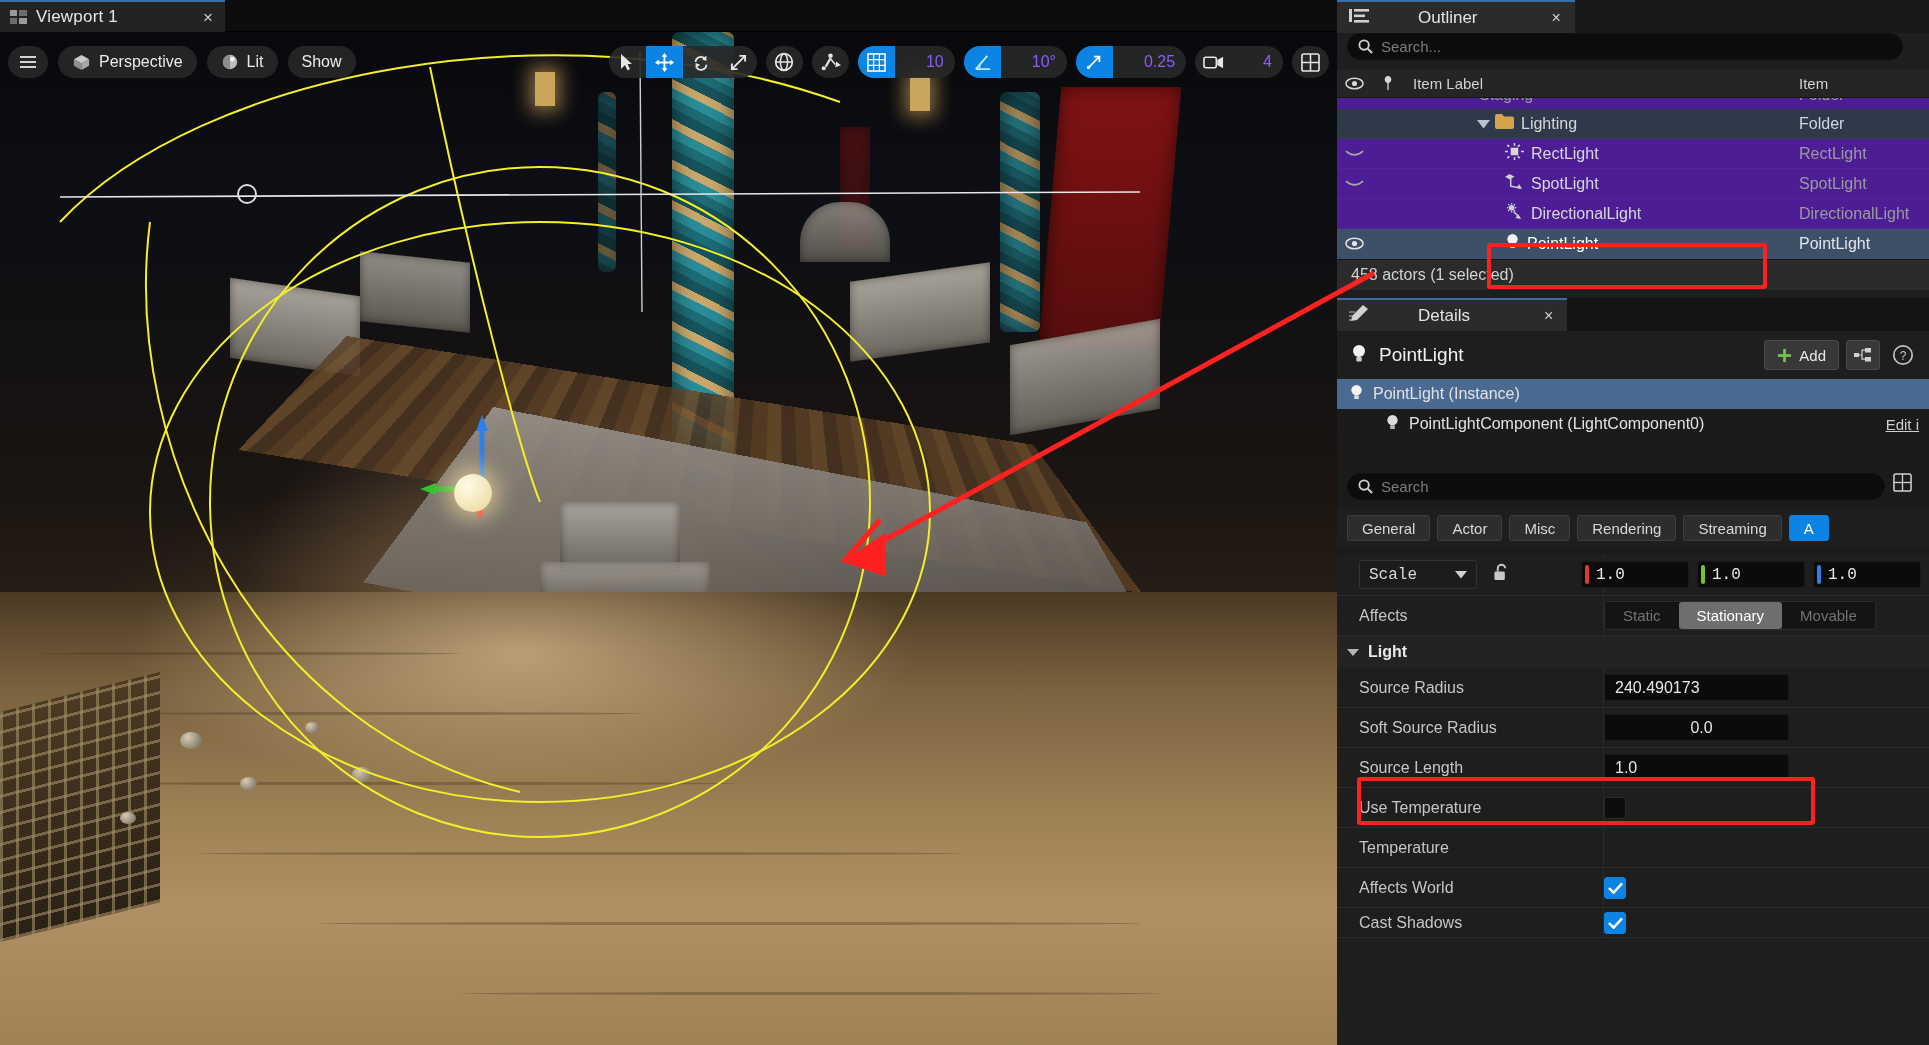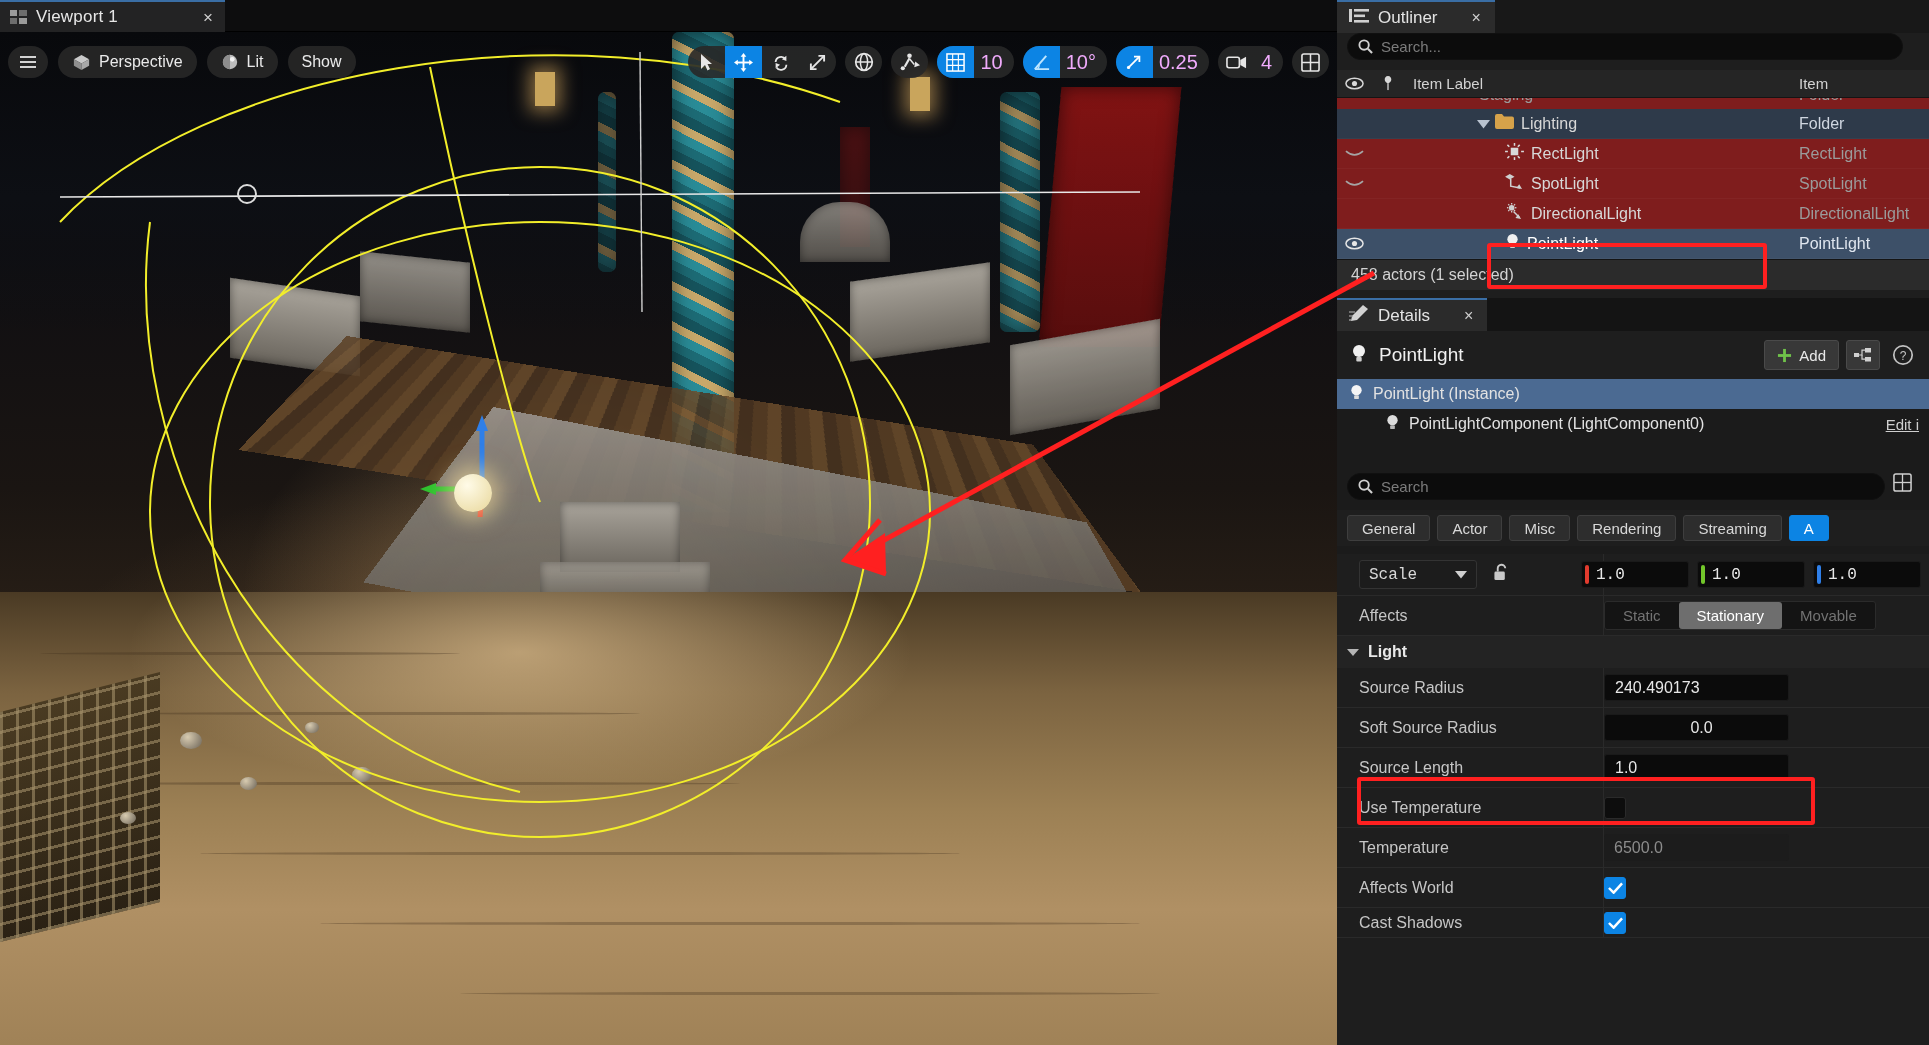--- a/index.html
+++ b/index.html
@@ -115,7 +115,7 @@
   .panel-tabbar { position:relative; height:33px; background:#181818; }
   .panel-tab {
     position:absolute; left:0; top:0; height:33px; display:flex; align-items:center;
-    background:#2b2b2b; padding:0 14px 0 12px; border-top:2px solid #3a6ea5;
+    background:#2b2b2b; padding:0 14px 0 12px; border-top:2px solid #3a6ea5;gap:40px;
   }
   .panel-tab .ptitle { color:#e3e3e3; font-size:17px; margin-left:9px; }
   .panel-tab .pclose { color:#cfcfcf; font-size:16px; margin-left:34px; cursor:pointer; }

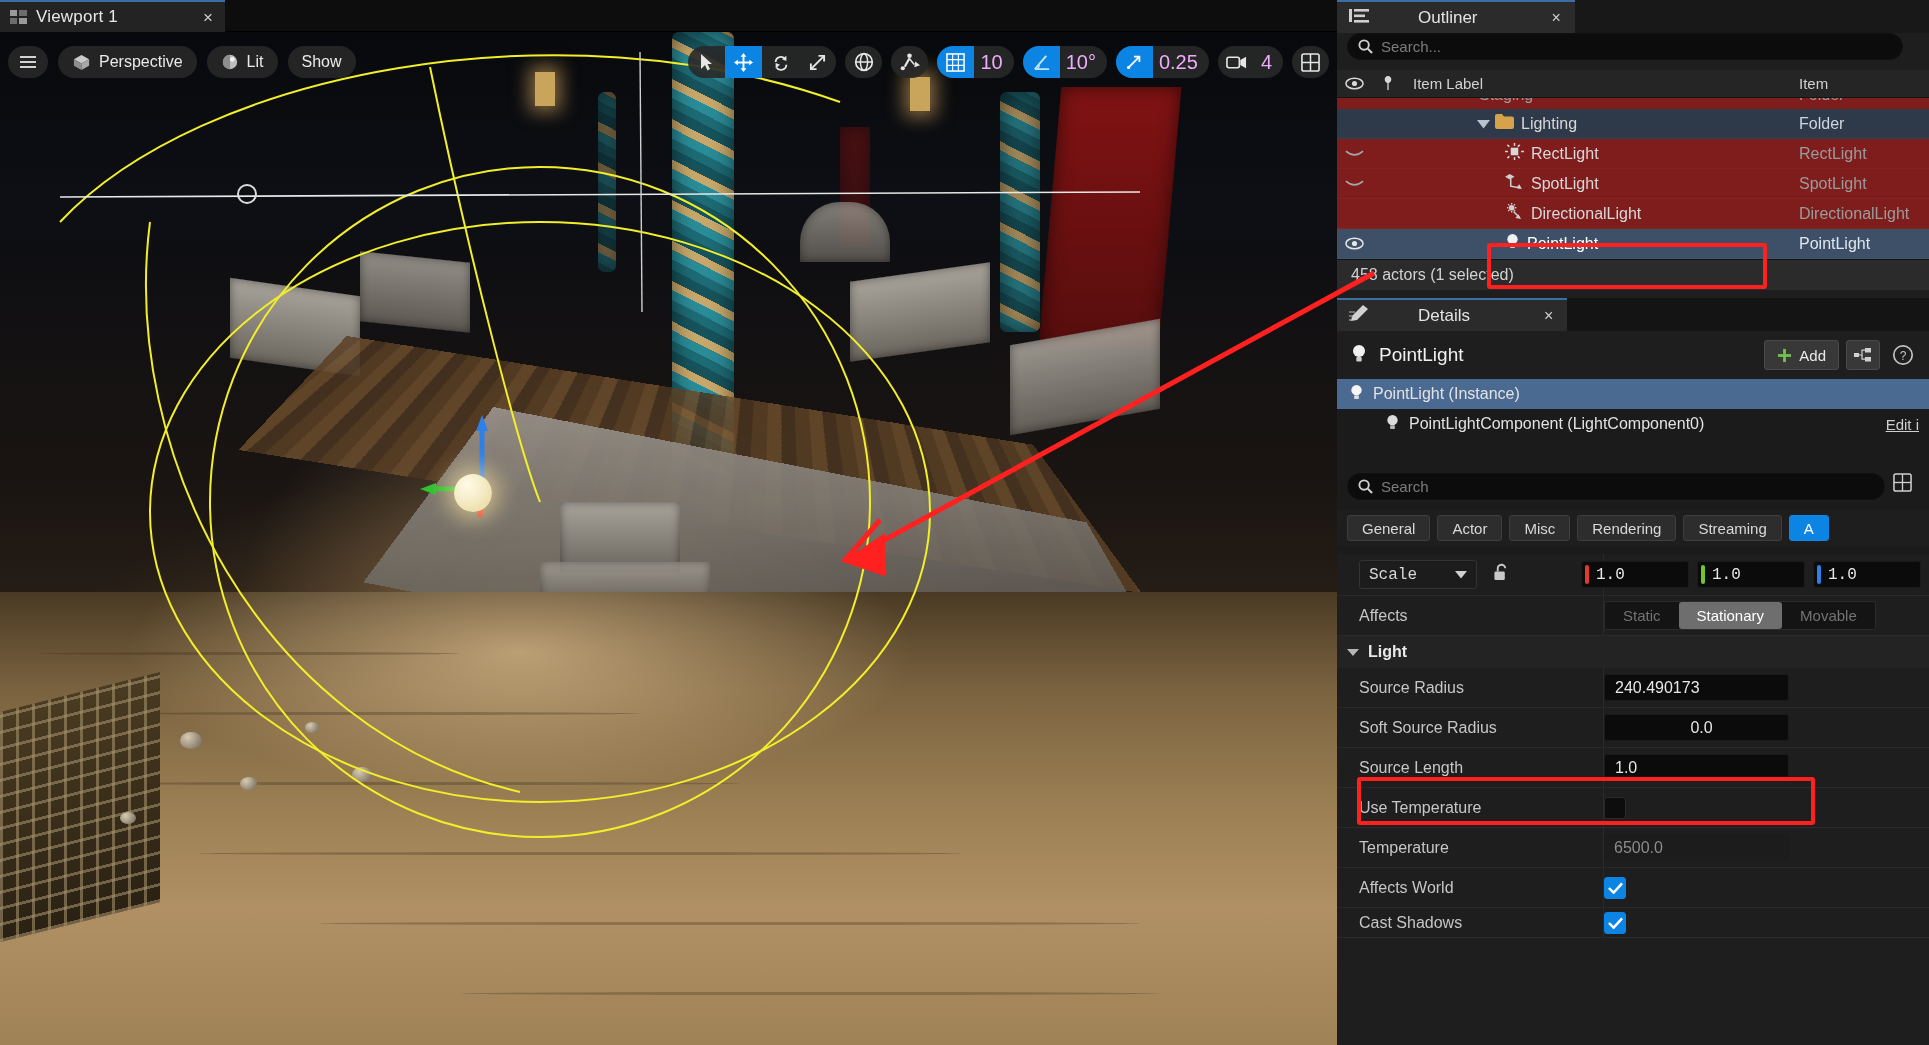--- a/index.html
+++ b/index.html
@@ -226,7 +226,7 @@
   .grp { height:32px; border-radius:16px; background:rgba(40,40,40,.9); display:flex; align-items:center; overflow:hidden; }
   .gitem { width:37px; height:32px; display:flex; align-items:center; justify-content:center; cursor:pointer; }
   .gitem.on { background:#0c84e4; }
-  .gnum { padding:0 11px 0 6px; color:#f0abfc; font-size:20px; display:flex; align-items:center; height:32px; }
+  .gnum { padding:0 11px 0 6px; color:#8b5cf6; font-size:16px; display:flex; align-items:center; height:32px;margin-left:25px; }
 </style>
 </head>
 <body>

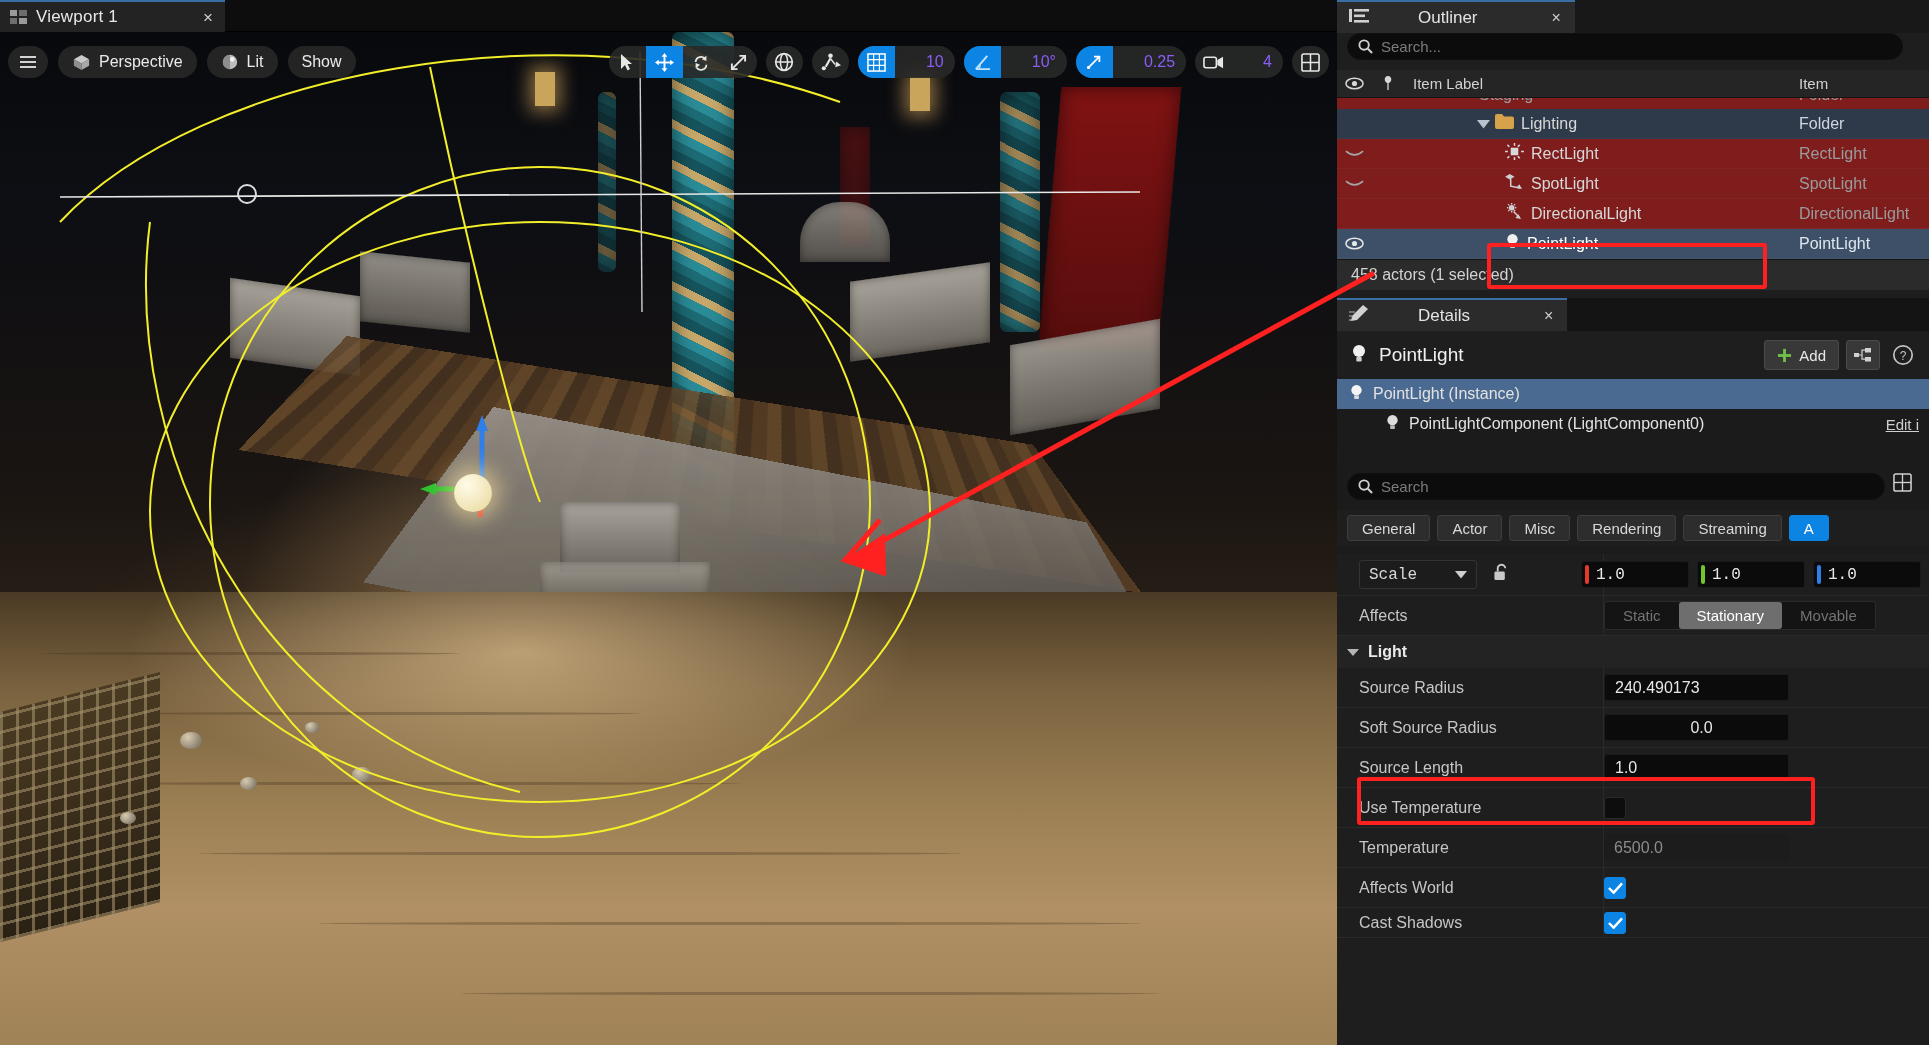--- a/index.html
+++ b/index.html
@@ -509,7 +509,7 @@
       <span class="c-type">Item</span>
     </div>
 
-    <div style="background:#7f1d1d; position:relative;">
+    <div style="background:#4c1d95; position:relative;">
 
       <div style="height:11px;overflow:hidden;">
         <div class="ol-row" style="margin-top:-18px;color:#9a9a9a;">

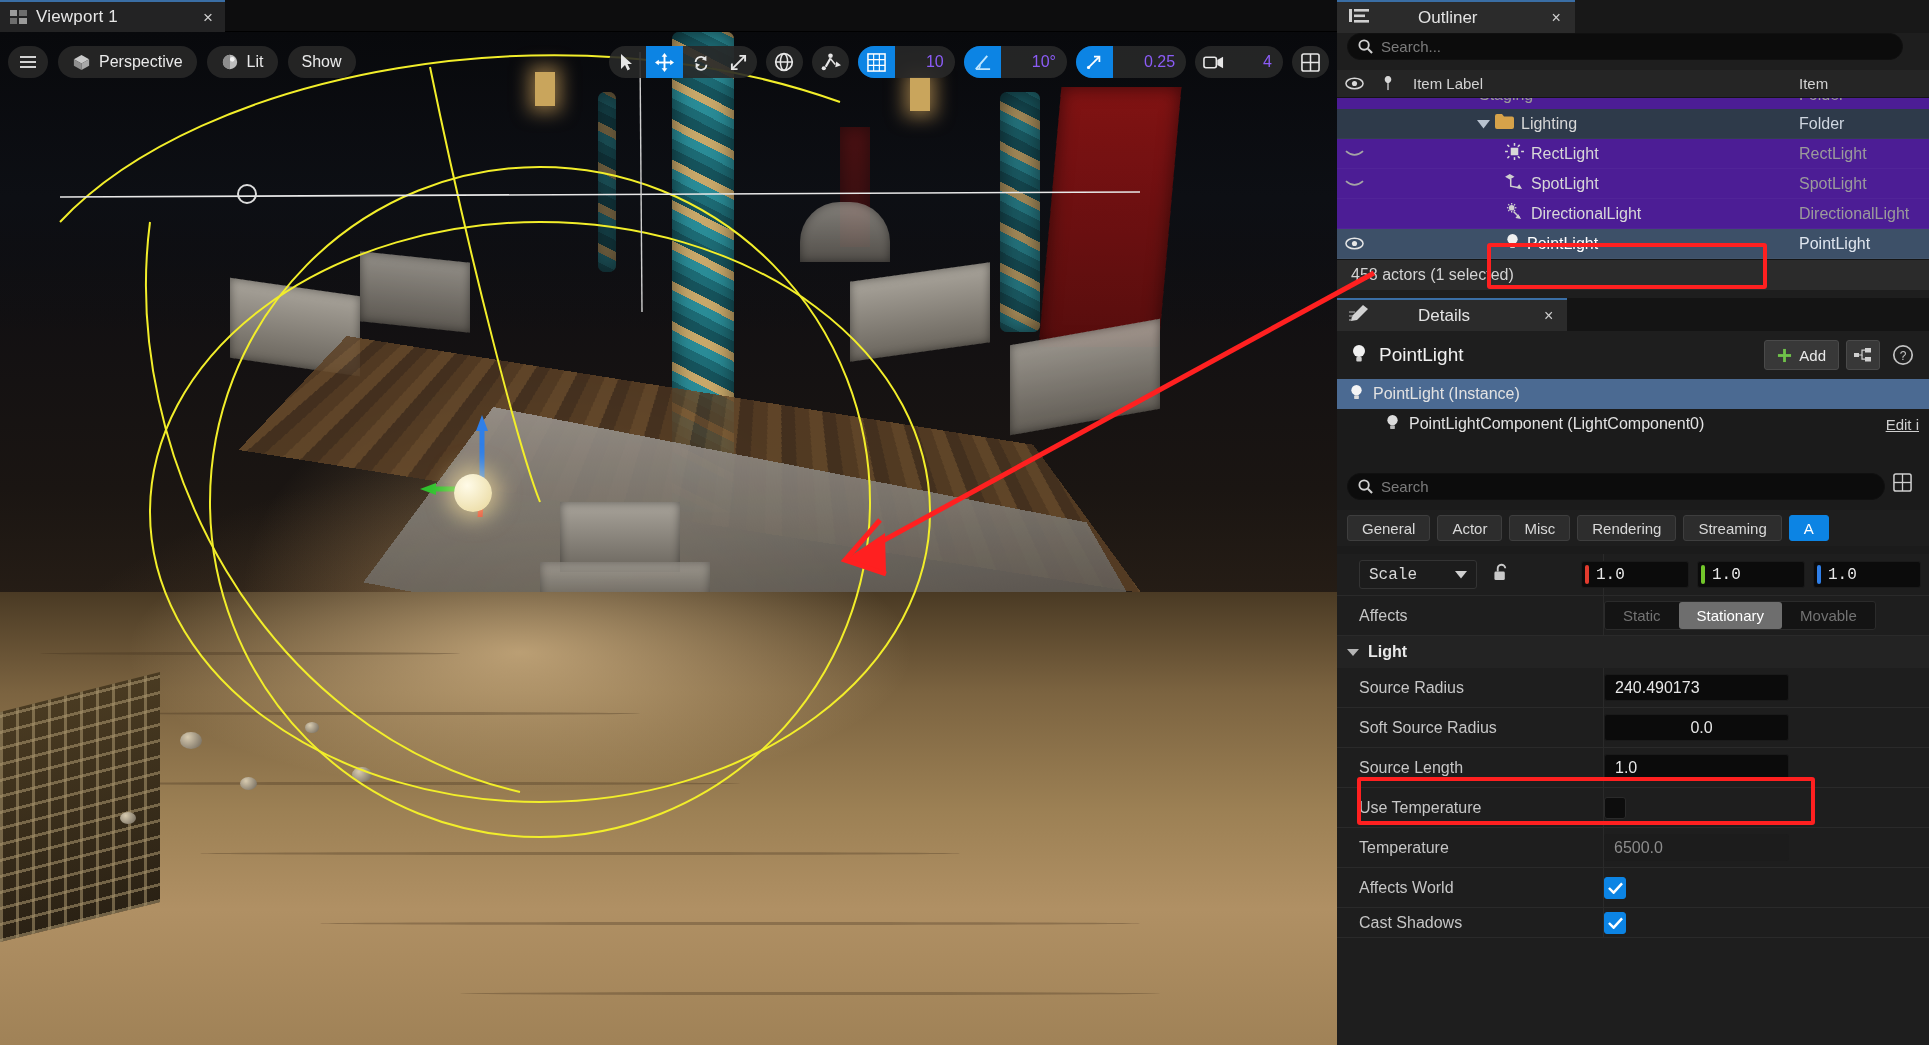--- a/index.html
+++ b/index.html
@@ -839,11 +839,6 @@
     <div class="prop-row">
       <div class="vsplit"></div>
       <span class="pname">Temperature</span>
-      <span class="pval">
-          <span class="disabled-field">
-        <span>6500.0</span>
-          </span>
-        </span>
     </div>
 
     <div class="prop-row">

